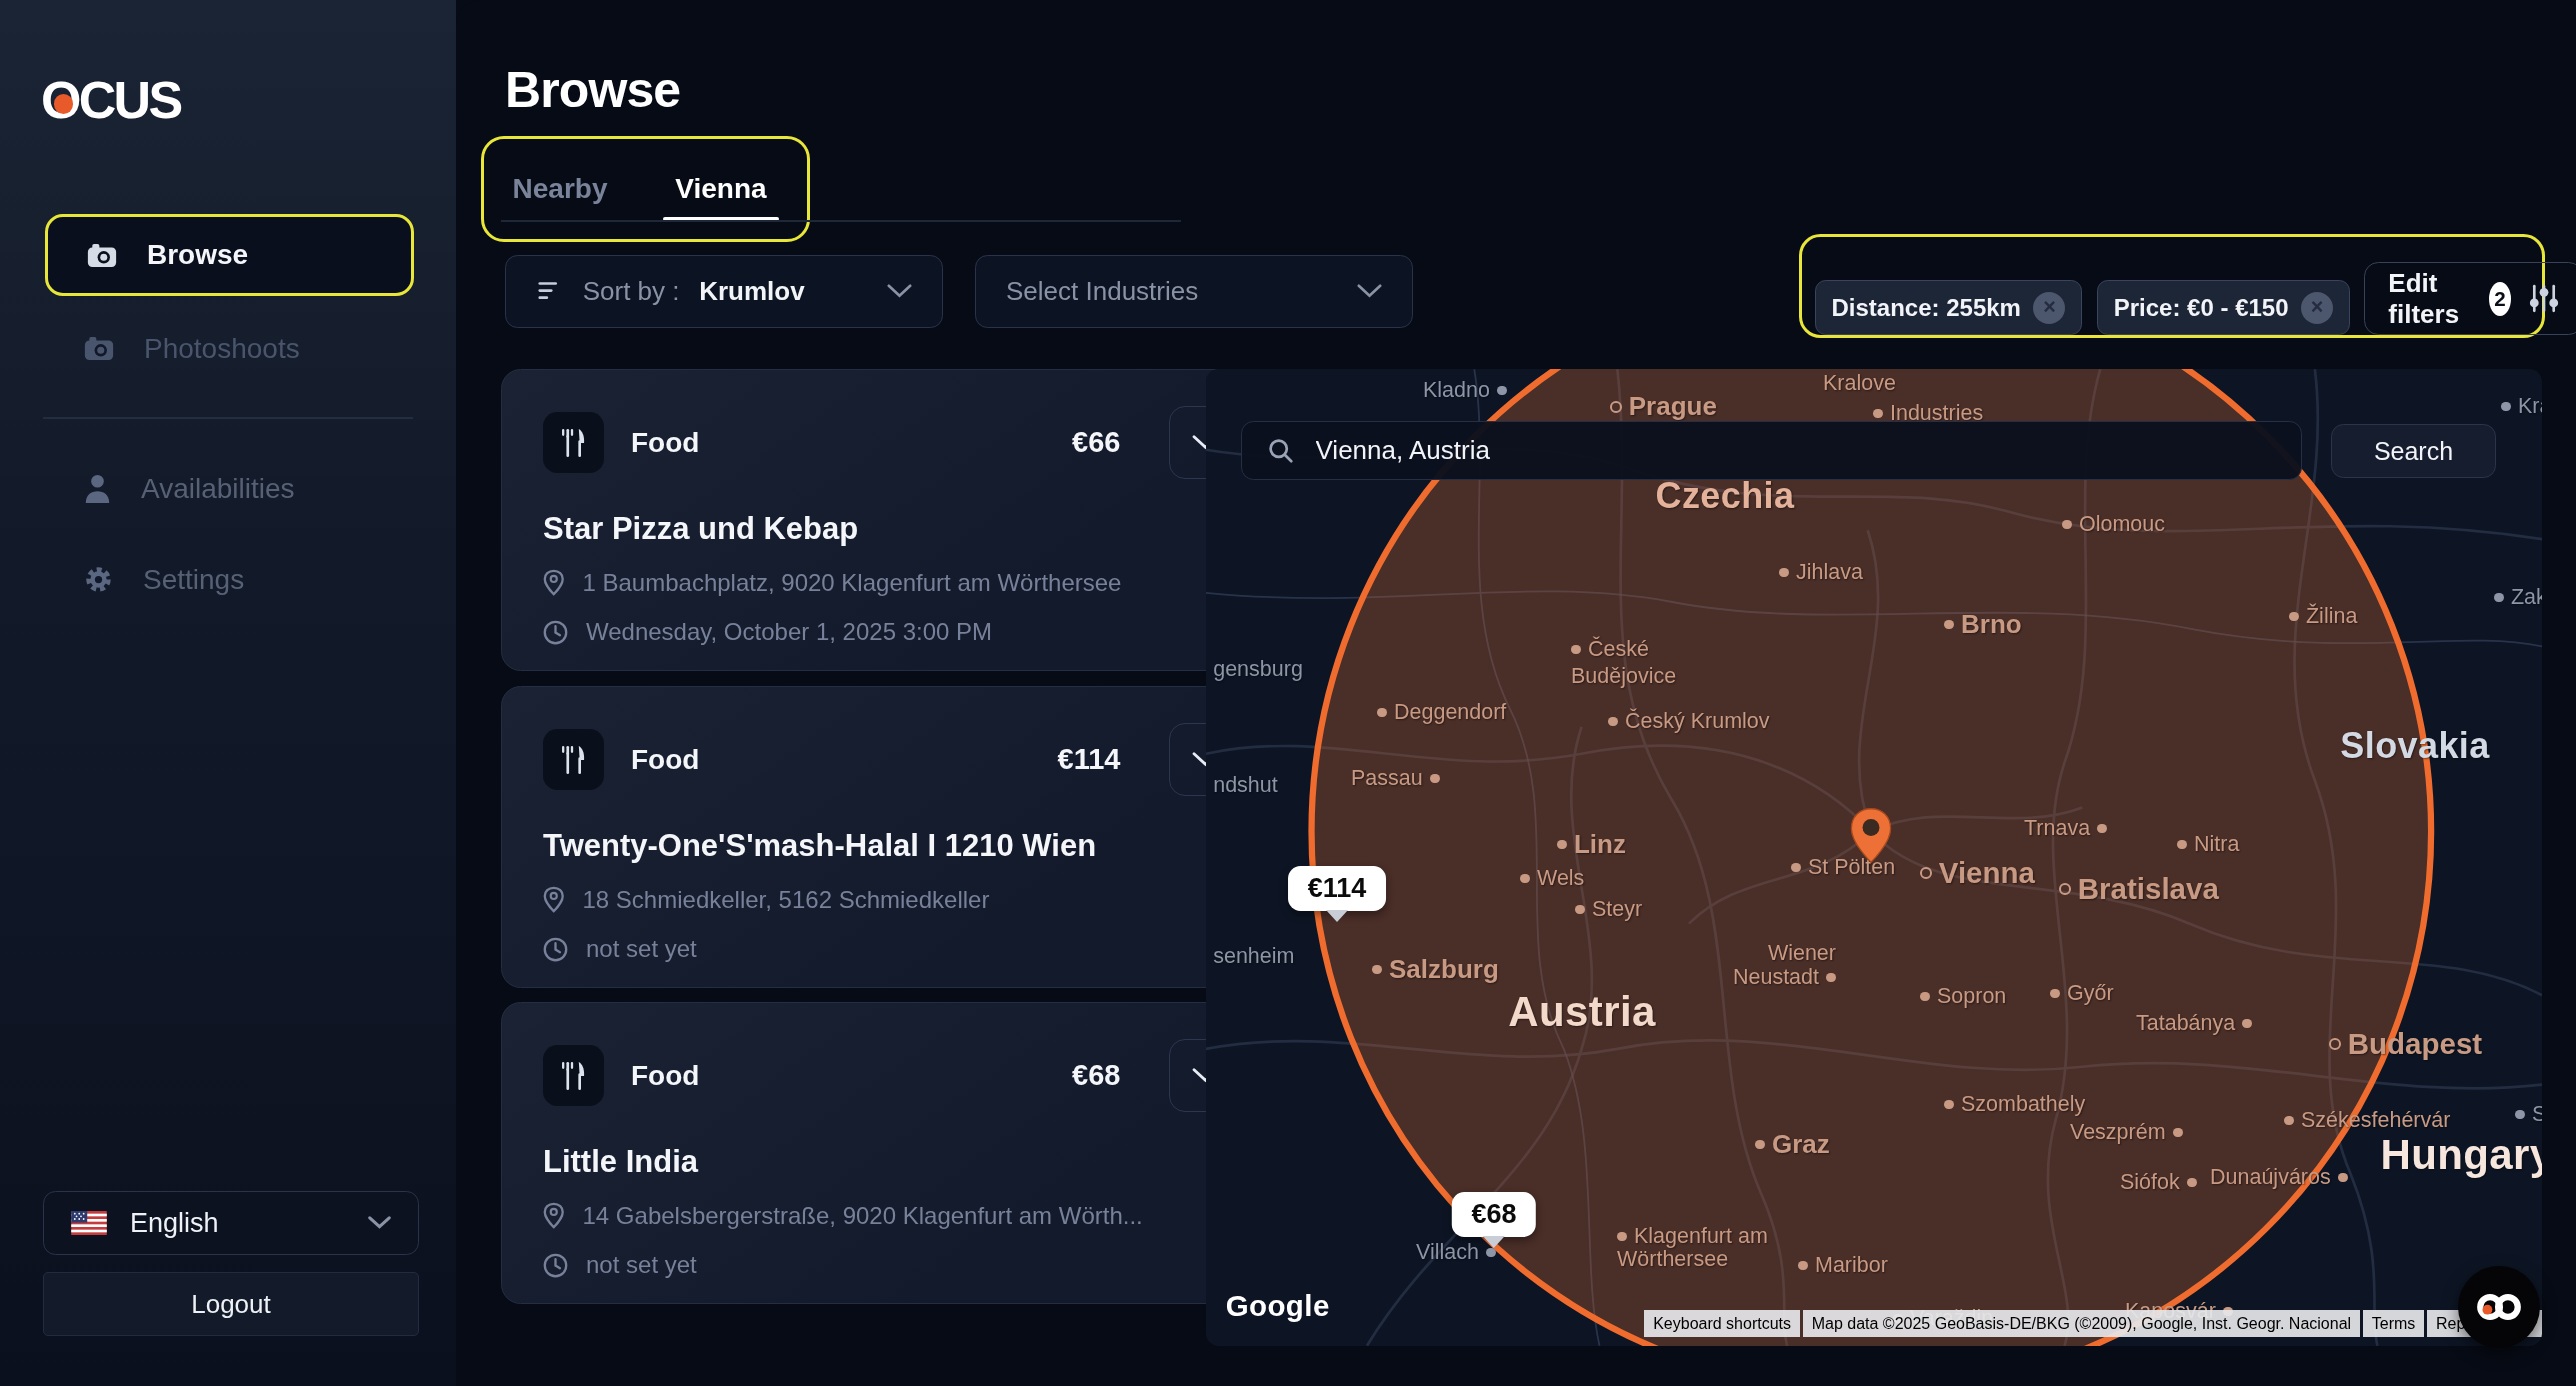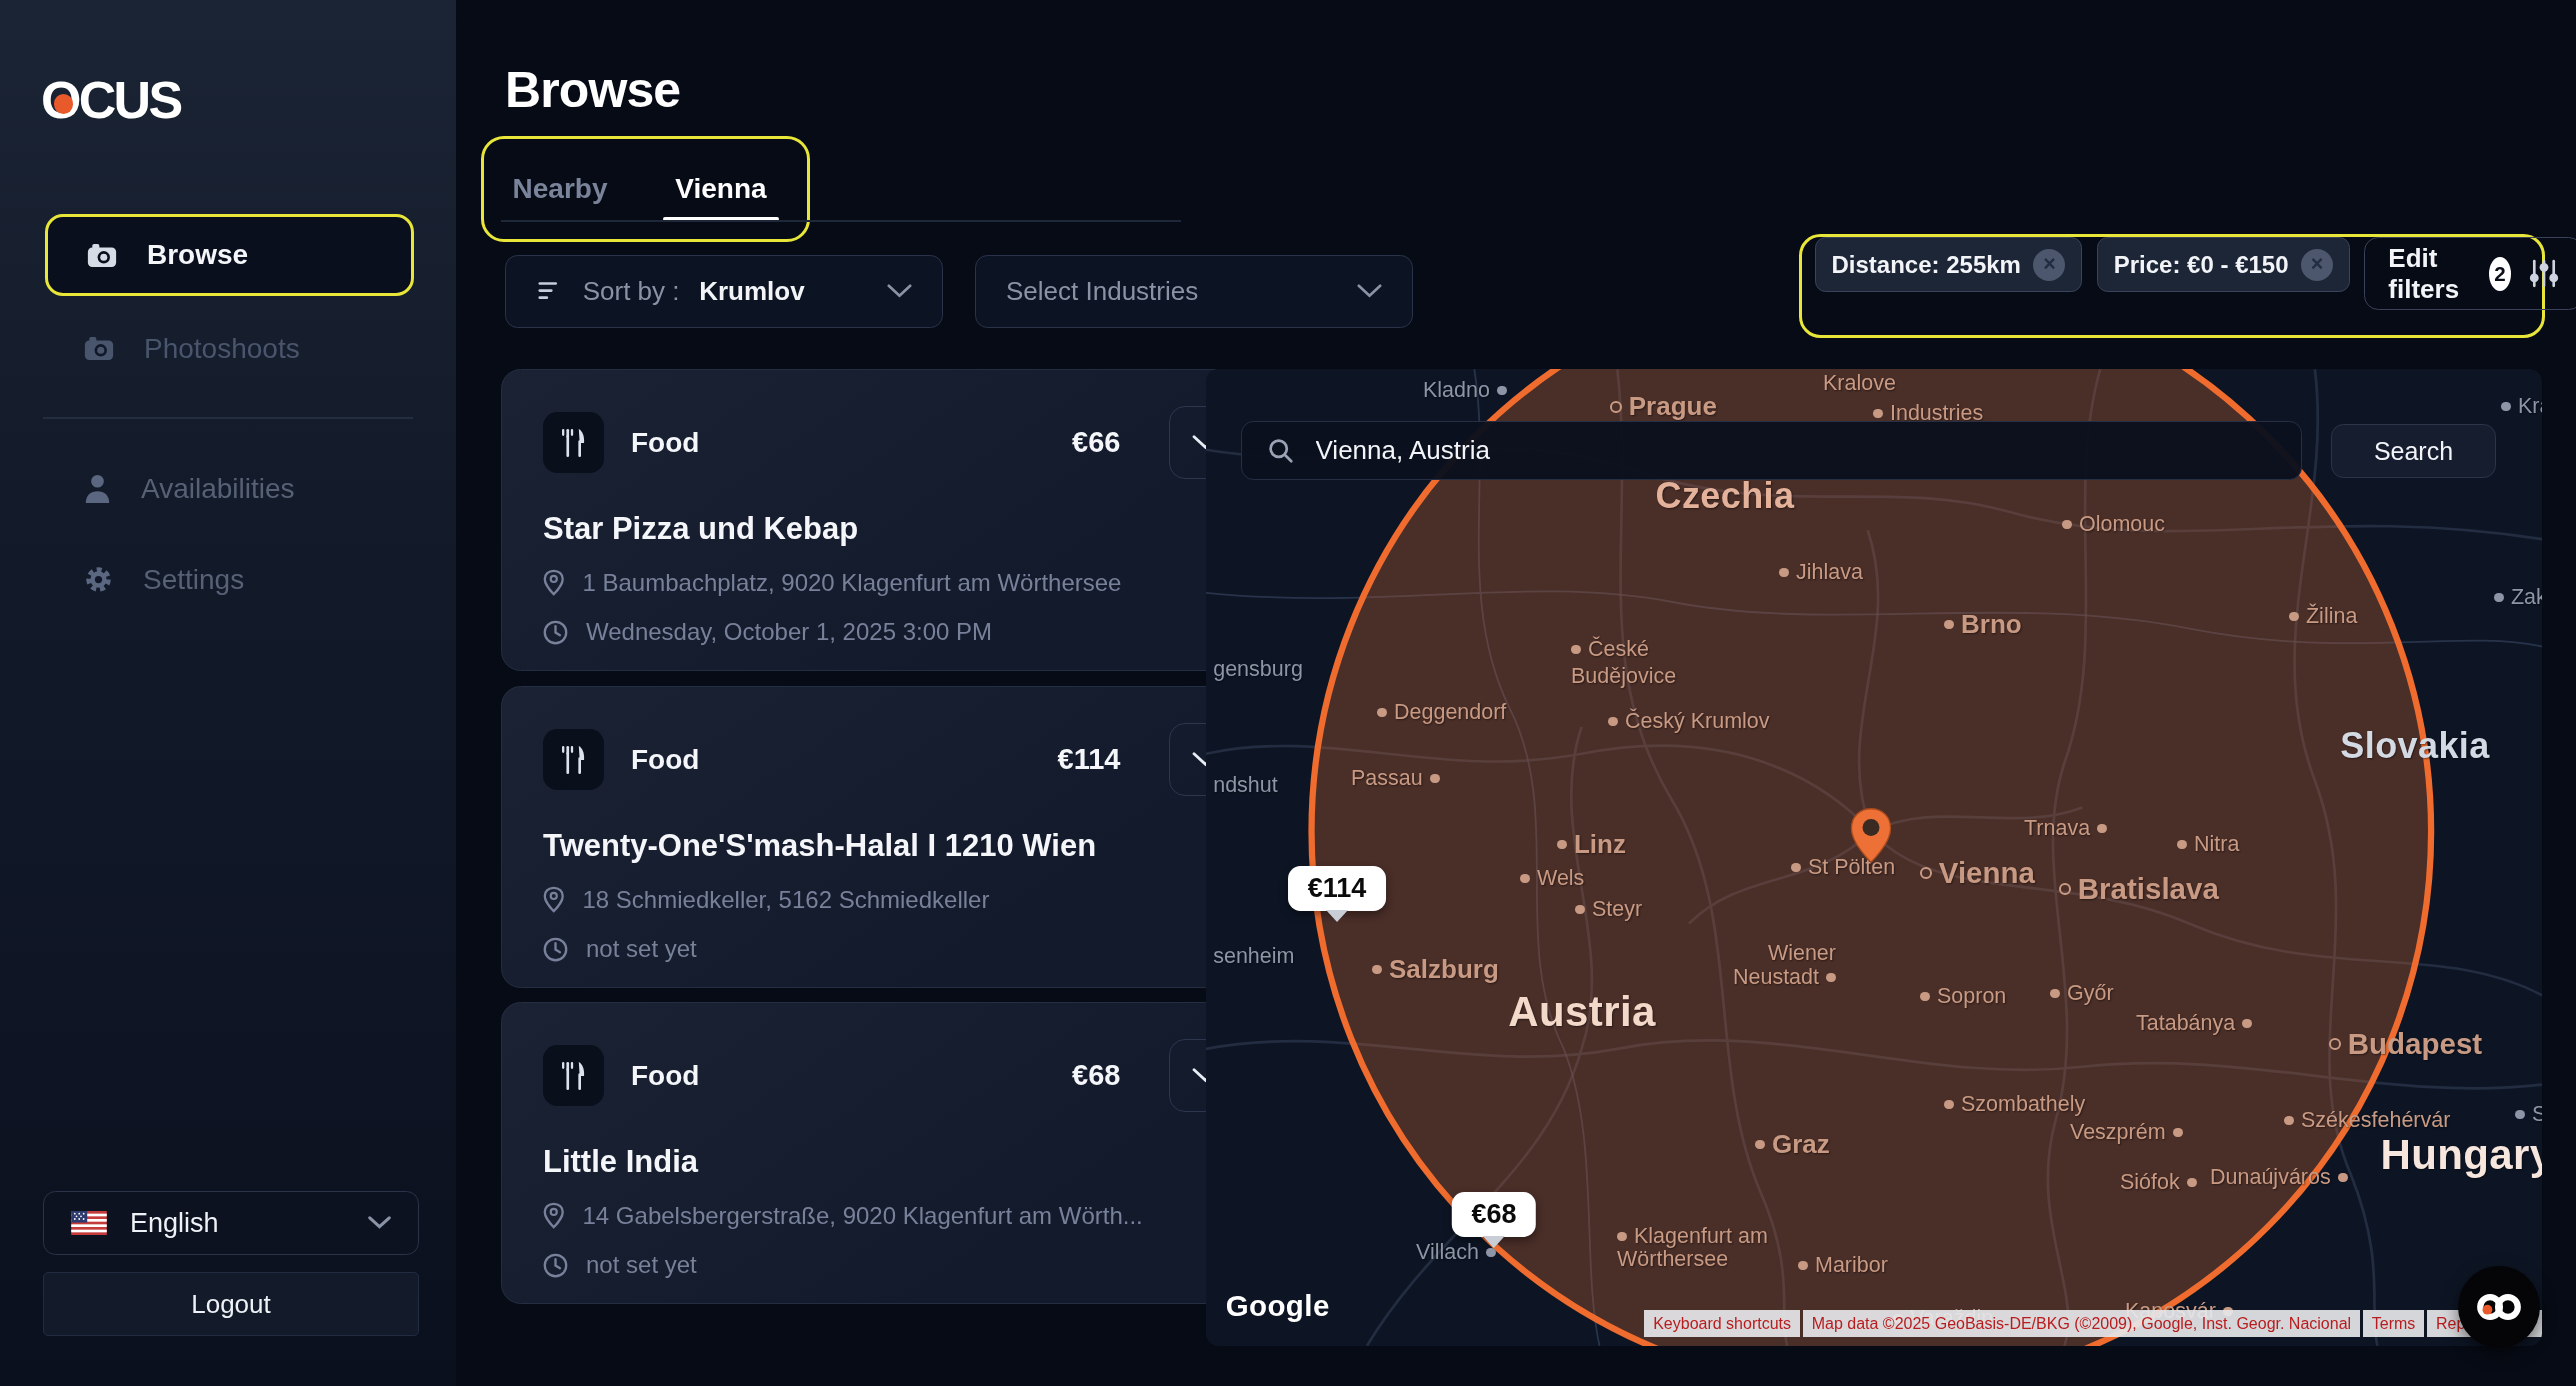--- a/index.html
+++ b/index.html
@@ -50,7 +50,7 @@
   .select-box .chev { margin-left:auto; }
 
   .filters-group { position:absolute; left:1799px; top:234px; width:746px; height:104px; border:3.6px solid #e9e63a; border-radius:21.5px;
-    display:flex; align-items:flex-start; gap:14.3px; padding:0 12.5px; }
+    display:flex; align-items:flex-end; gap:14.3px; padding:0 12.5px; }
   .chip { height:55px; background:#1d2637; border:1.8px solid #3a445c; border-radius:10.7px; display:flex; align-items:center; gap:12.5px; padding:0 16px; cursor:pointer; }
   .chip .chip-label { font-size:24px; color:#f2f4f8; font-weight:600; white-space:nowrap; }
   .chip-x { width:32px; height:32px; border-radius:50%; background:#4c566d; color:#232c40; font-size:21.5px; font-weight:700;

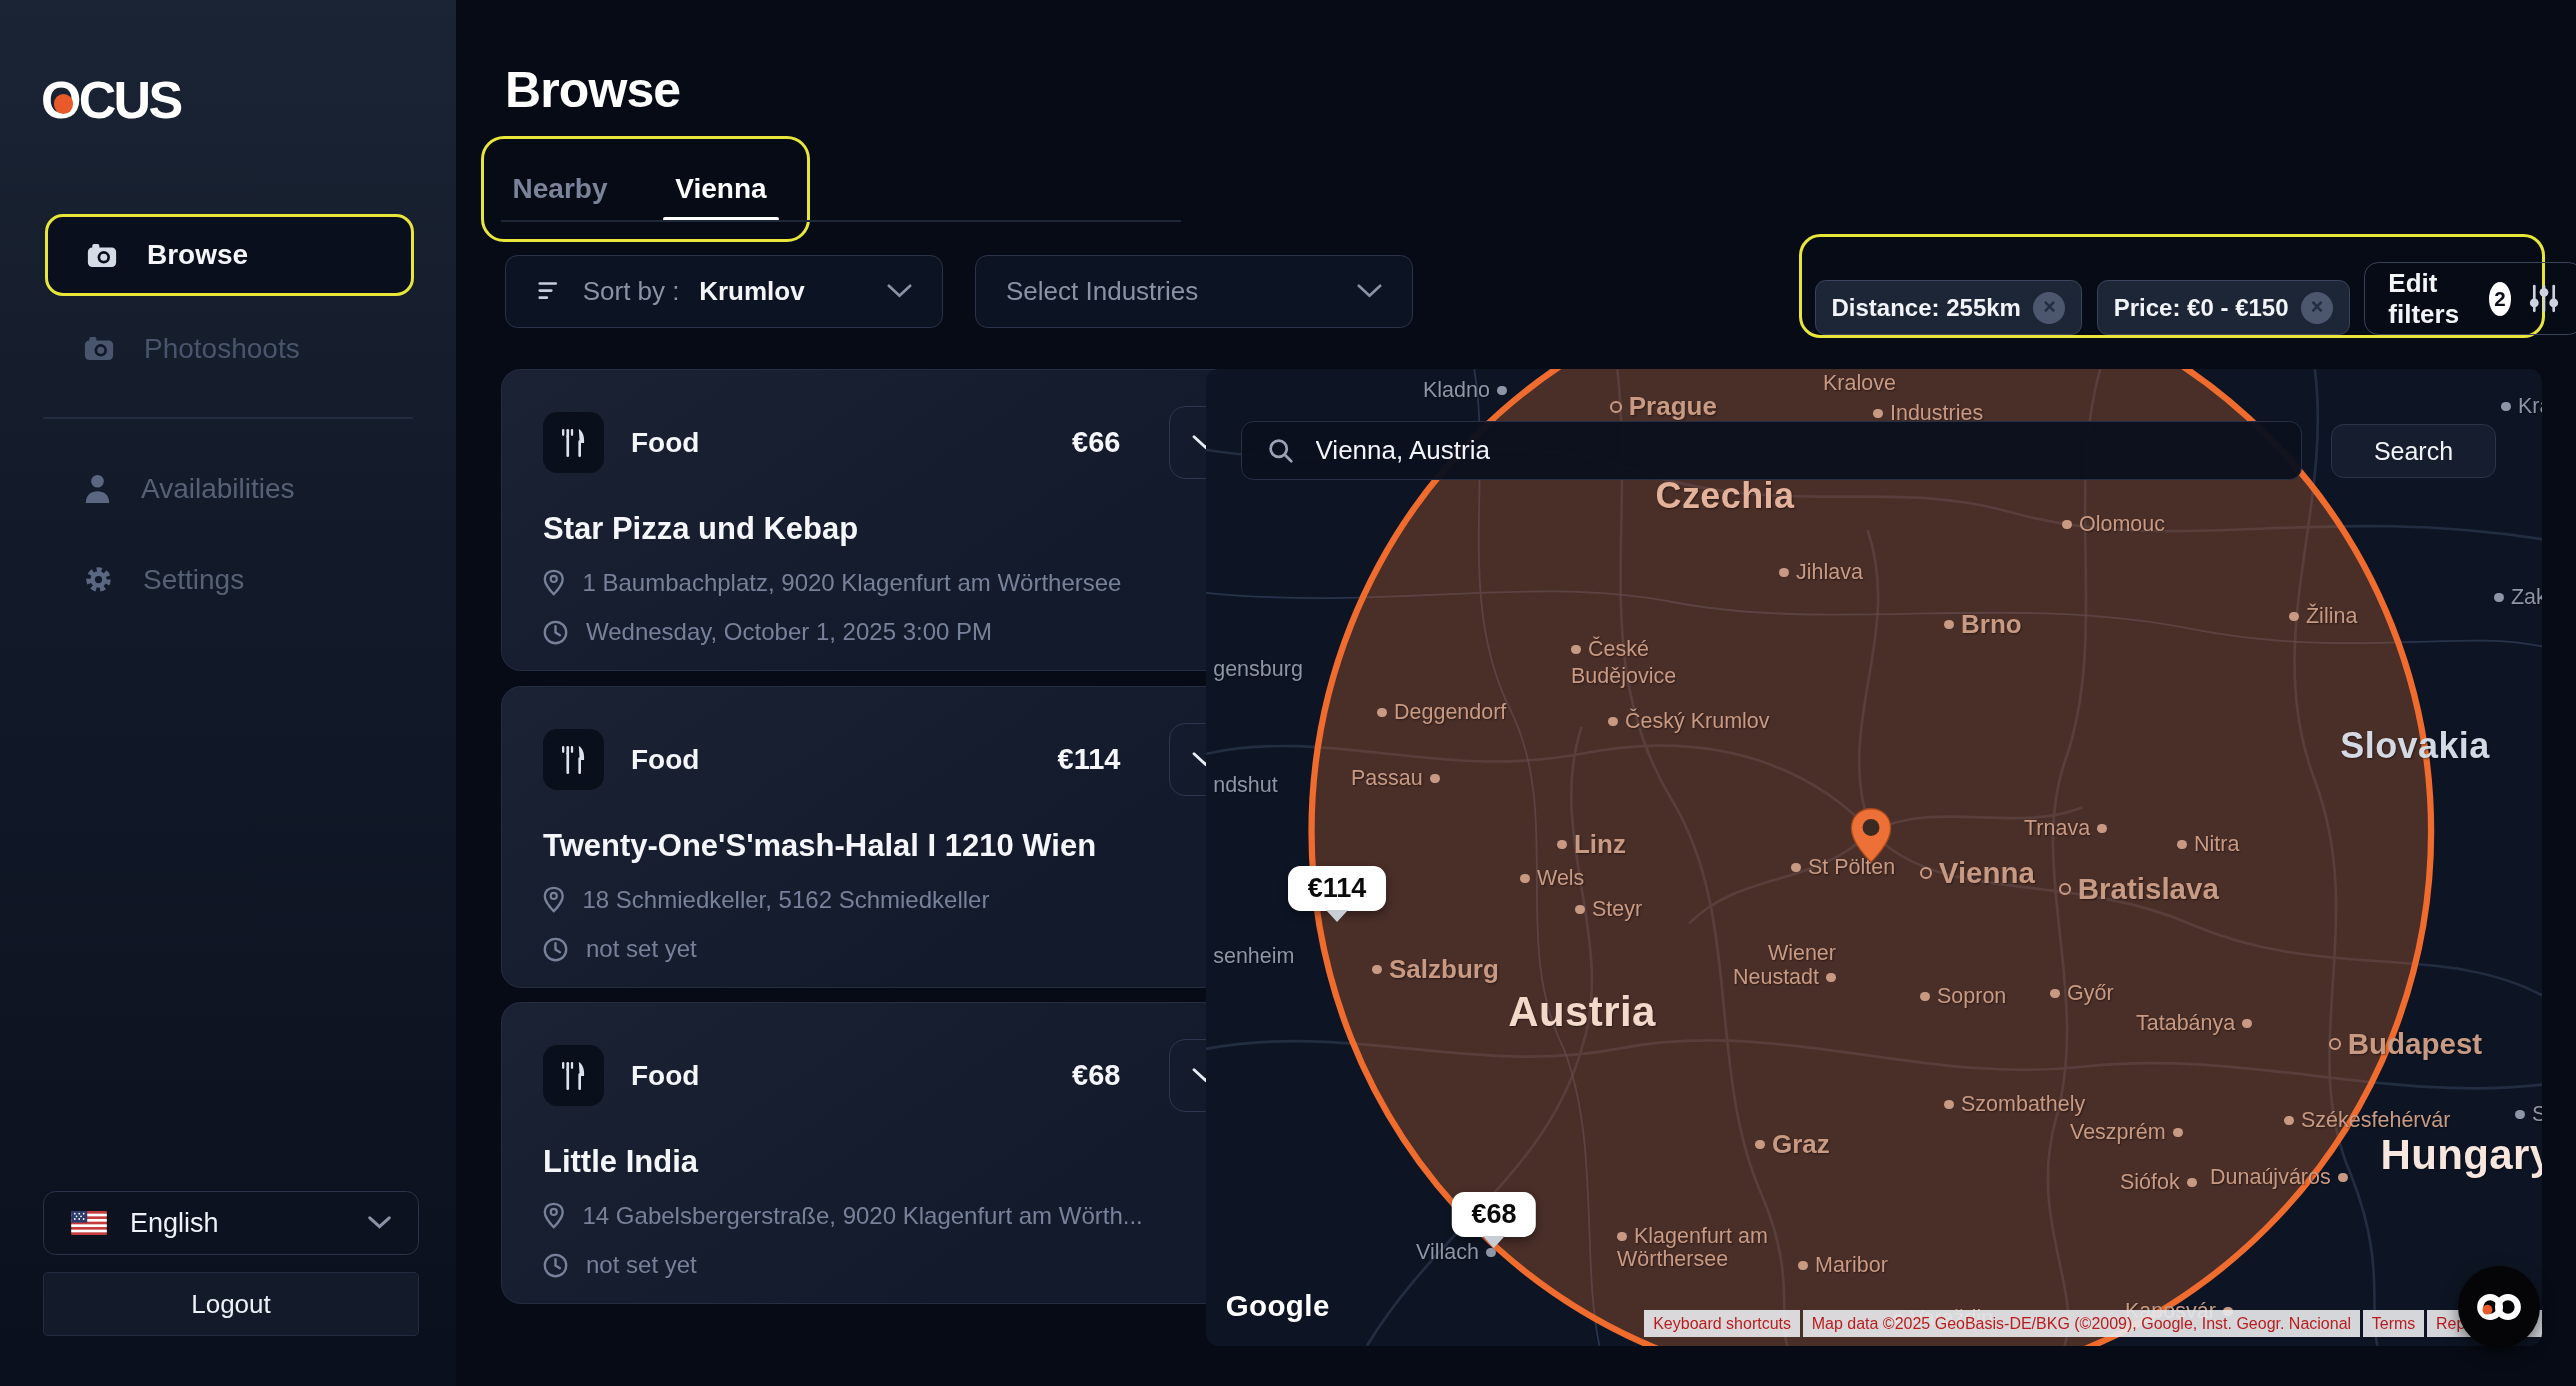--- a/index.html
+++ b/index.html
@@ -103,7 +103,7 @@
 
   .google-logo { position:absolute; left:19.7px; bottom:23px; z-index:8; color:#ffffff; font-size:29.5px; font-weight:700; letter-spacing:0.4px; cursor:pointer; }
   .attribution { position:absolute; right:0; bottom:9px; display:flex; gap:2.7px; z-index:7; }
-  .attribution .seg { background:rgba(230,231,234,.92); color:#b91c1c; font-size:16px; padding:4.5px 9px; white-space:nowrap; }
+  .attribution .seg { background:rgba(230,231,234,.92); color:#000000; font-size:16px; padding:4.5px 9px; white-space:nowrap; }
   .attribution .seg.link { cursor:pointer; }
 
   .ocus-fab { position:absolute; left:2458px; top:1266px; width:82px; height:82px; border-radius:50%; background:#050507;

